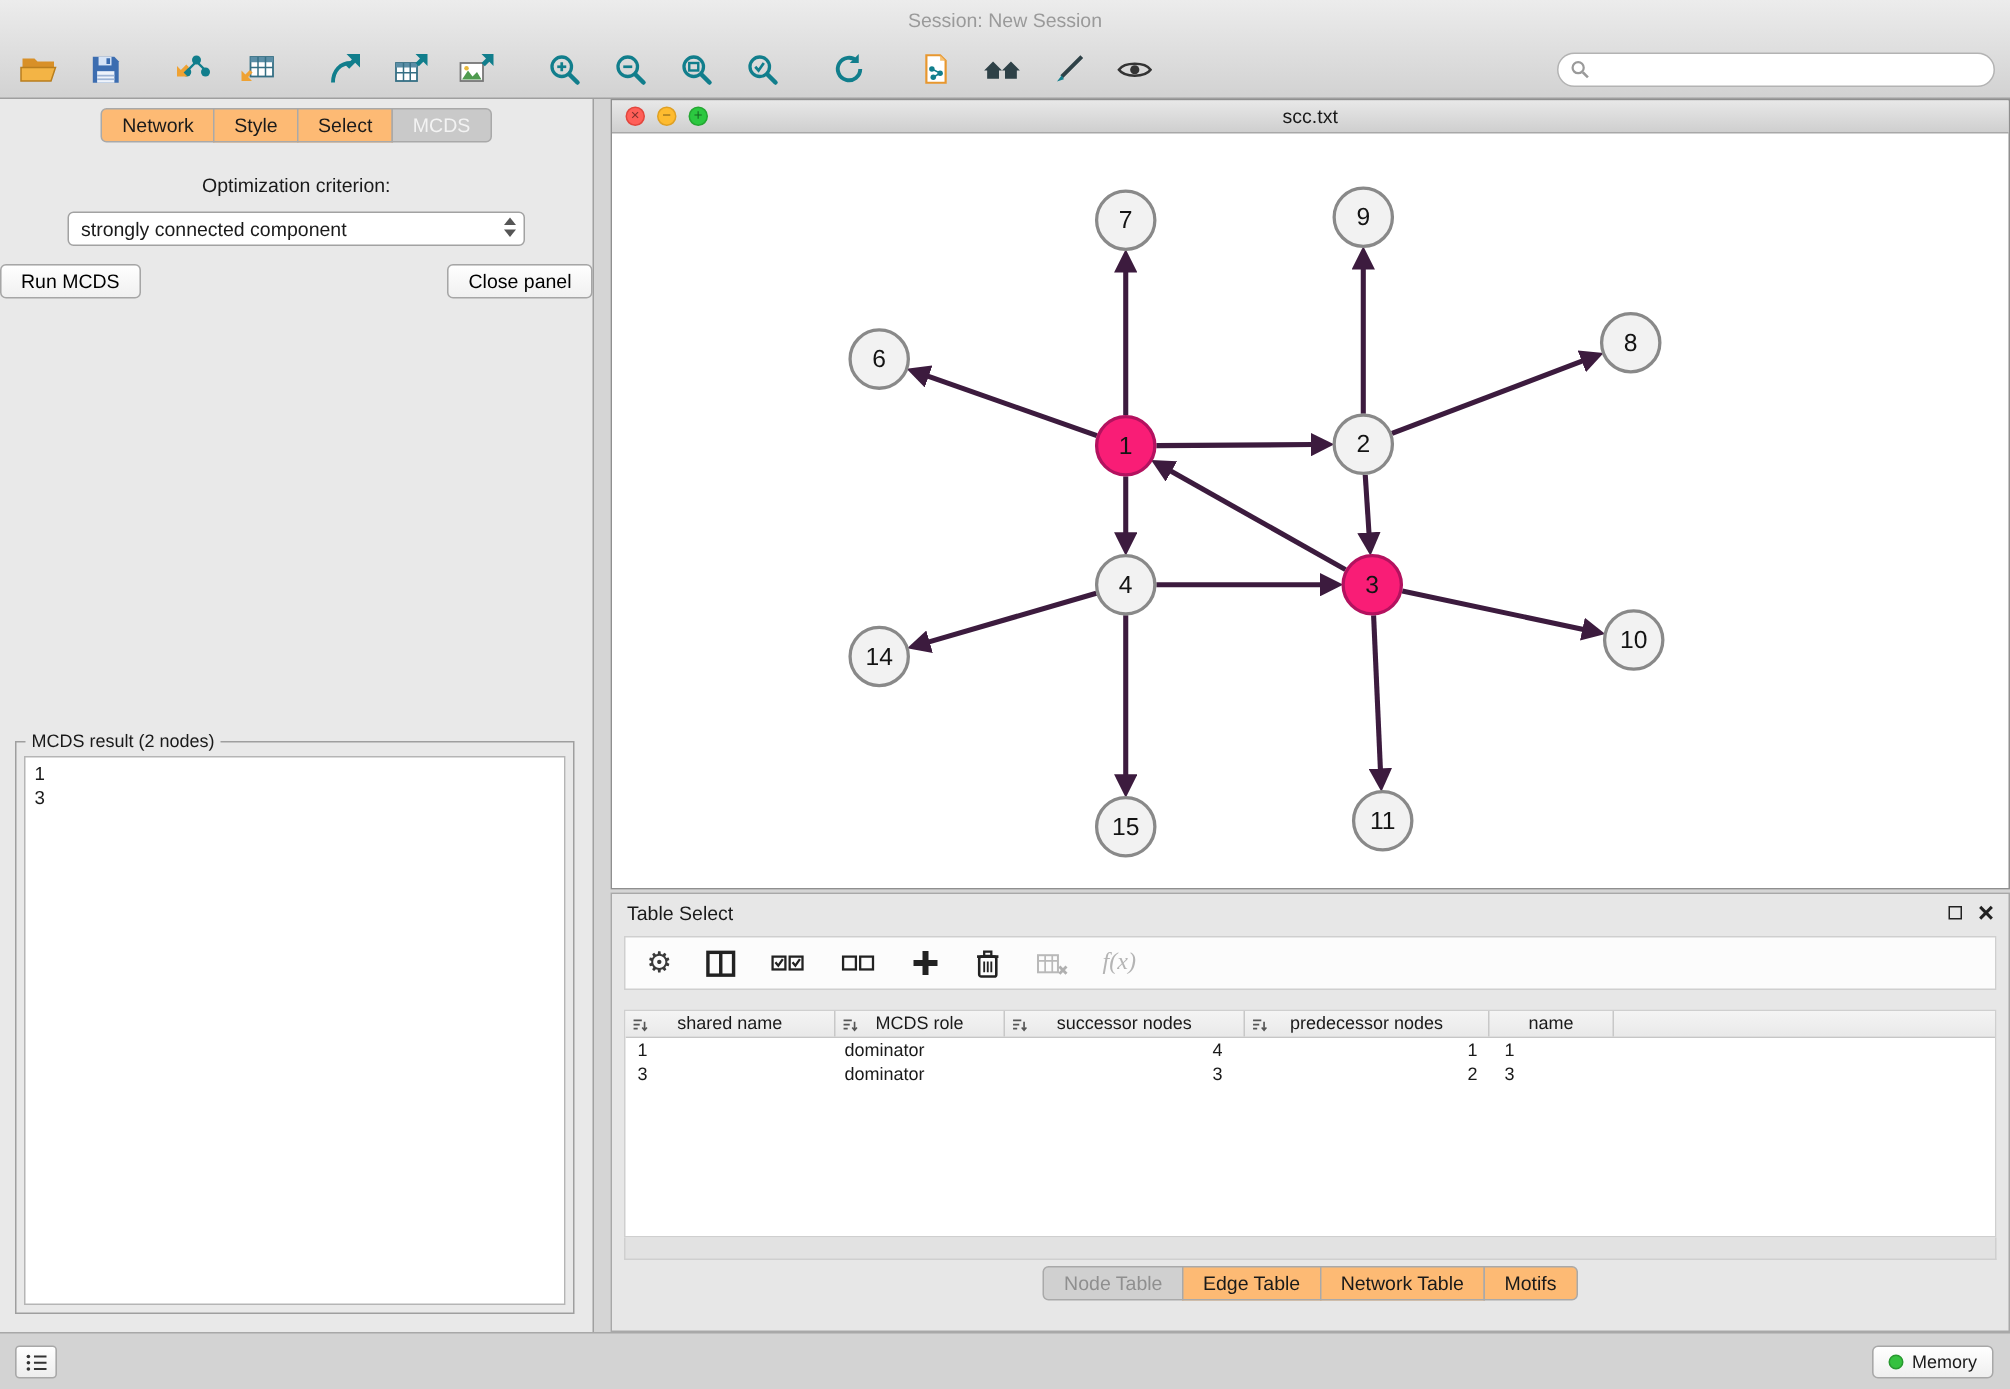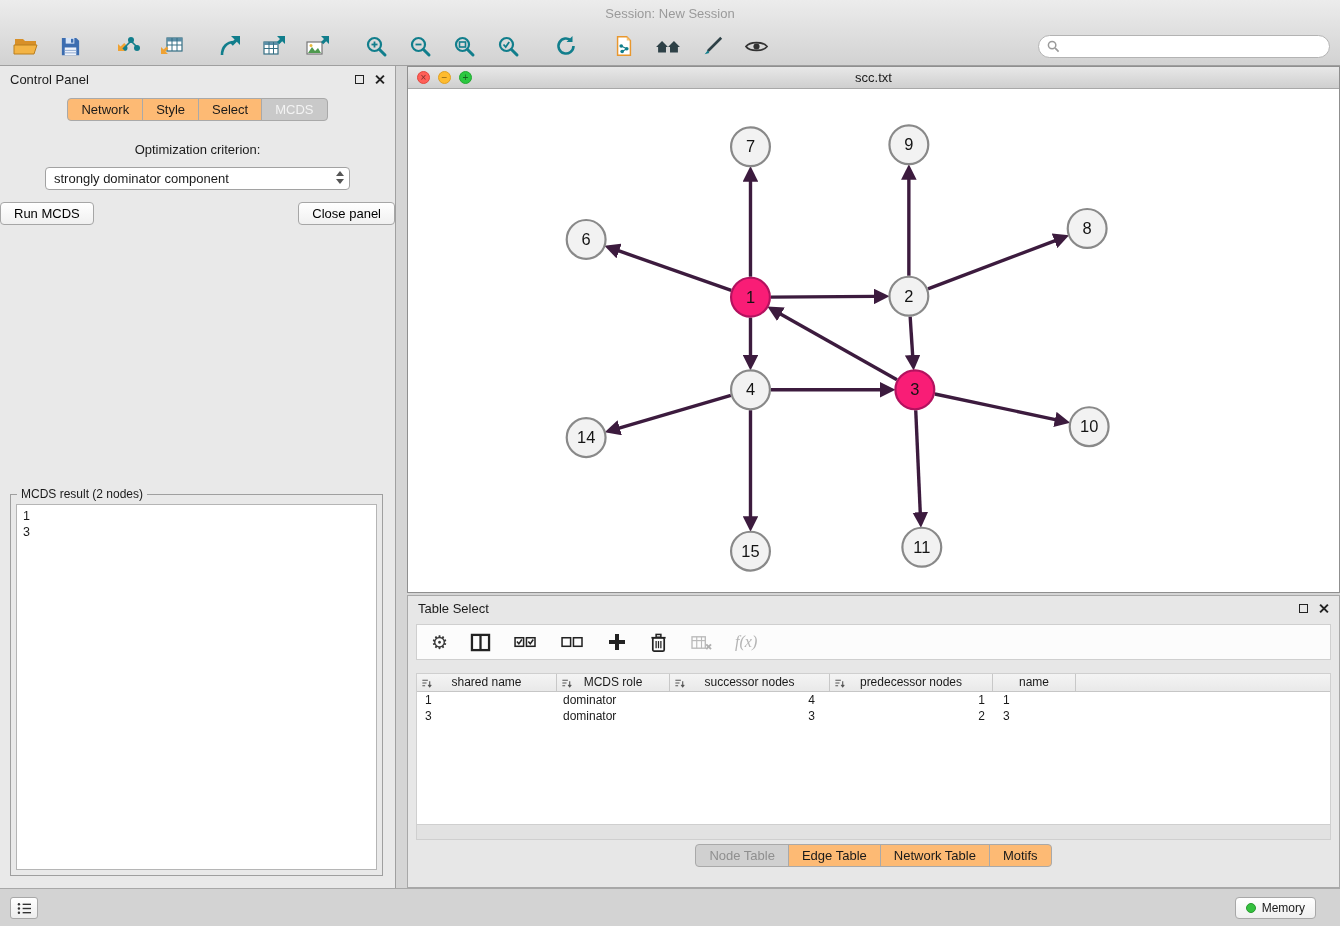--- a/index.html
+++ b/index.html
@@ -279,13 +279,6 @@
   </div>
 
   <div class="control-panel">
-    <div class="panel-header">
-      <span class="ph-title">Control Panel</span>
-      <span class="ph-icons">
-        <span class="float-box"></span>
-        <span class="close-x"></span>
-      </span>
-    </div>
     <div class="cp-tabs">
       <span class="tab">Network</span>
       <span class="tab">Style</span>

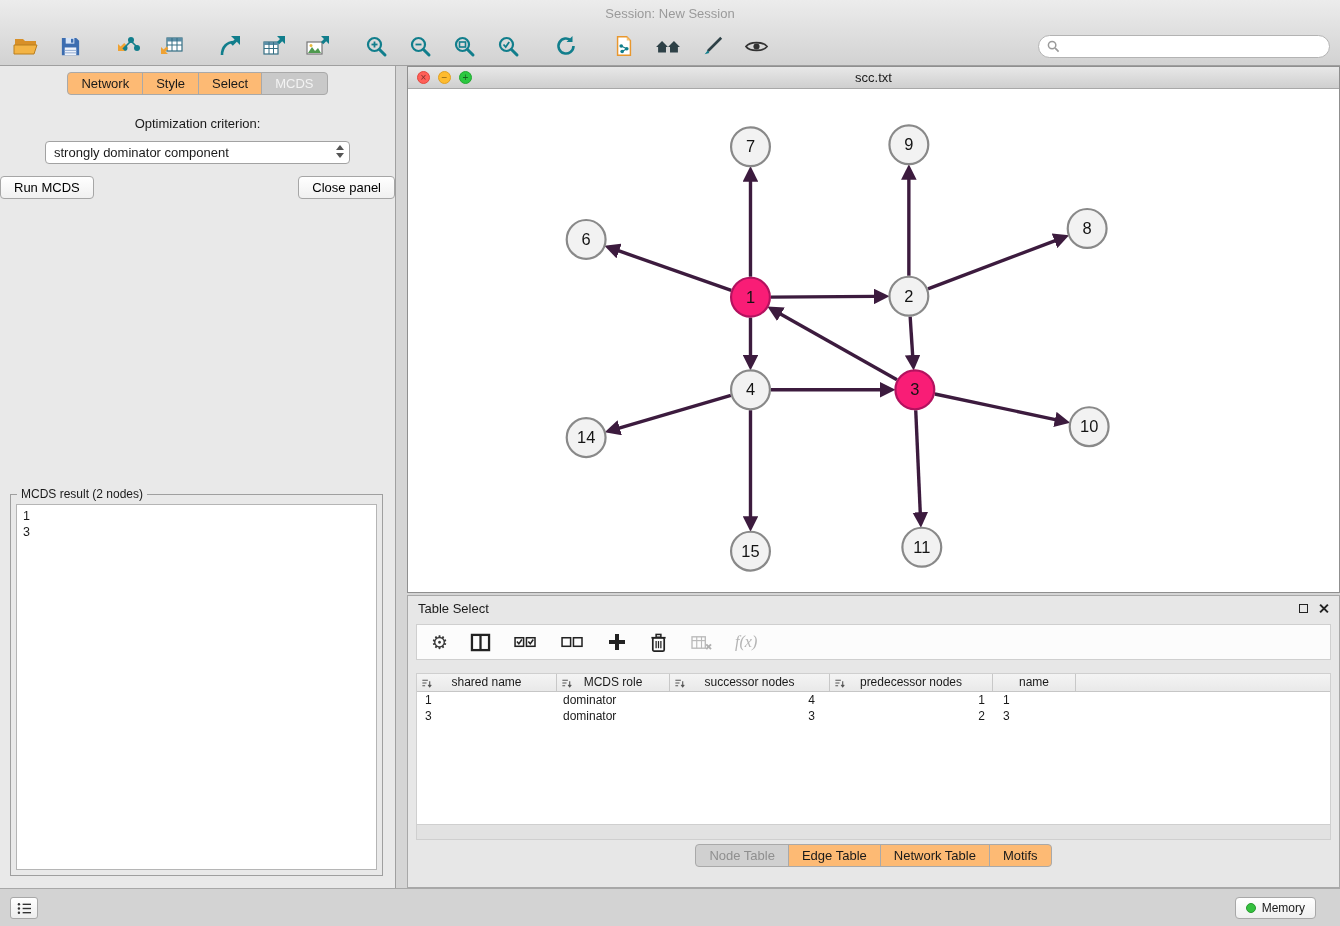--- a/index.html
+++ b/index.html
@@ -287,7 +287,7 @@
     </div>
     <div class="opt-label">Optimization criterion:</div>
     <div class="dropdown">
-      <span>strongly dominator component</span>
+      <span>strongly connected component</span>
       <span class="stepper">
           <i class="up"></i>
           <i class="down"></i>

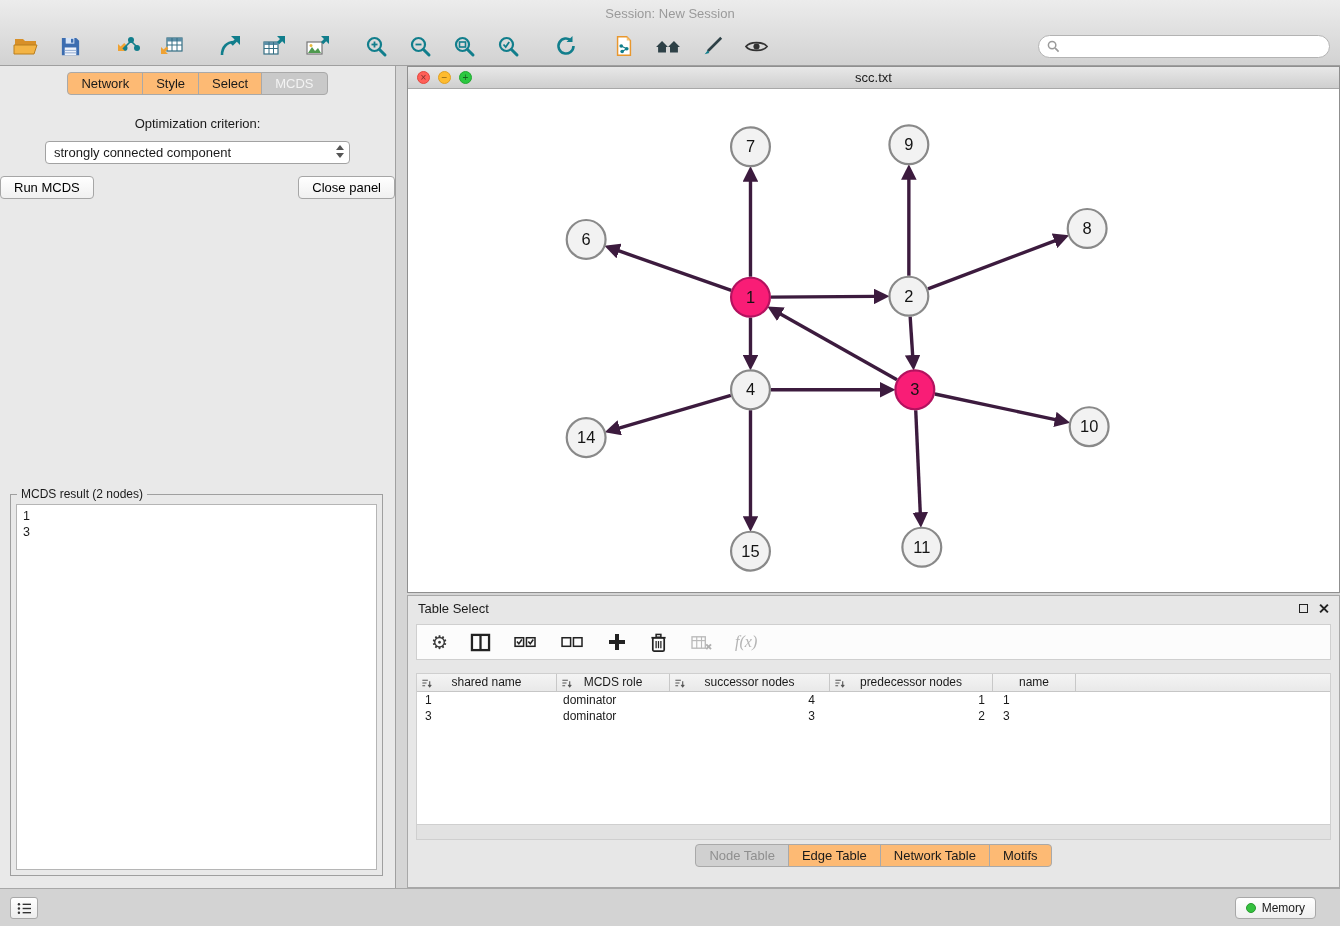--- a/index.html
+++ b/index.html
@@ -109,7 +109,7 @@
   .list-btn { position:absolute; left:10px; top:8px; width:28px; height:22px;
     background:linear-gradient(#fff,#ededed); border:1px solid #a8a8a8; border-radius:3px;
     display:flex; align-items:center; justify-content:center; cursor:pointer; }
-  .memory-btn { position:absolute; right:24px; top:8px; height:22px;
+  .memory-btn { position:absolute; right:11px; top:8px; height:22px;
     background:linear-gradient(#fff,#efefef); border:1px solid #a8a8a8; border-radius:4px;
     display:flex; align-items:center; gap:6px; padding:0 10px; font-size:12px; cursor:pointer; }
   .green-dot { width:10px; height:10px; border-radius:50%; background:#35c13f; border:1px solid #28992f; }

